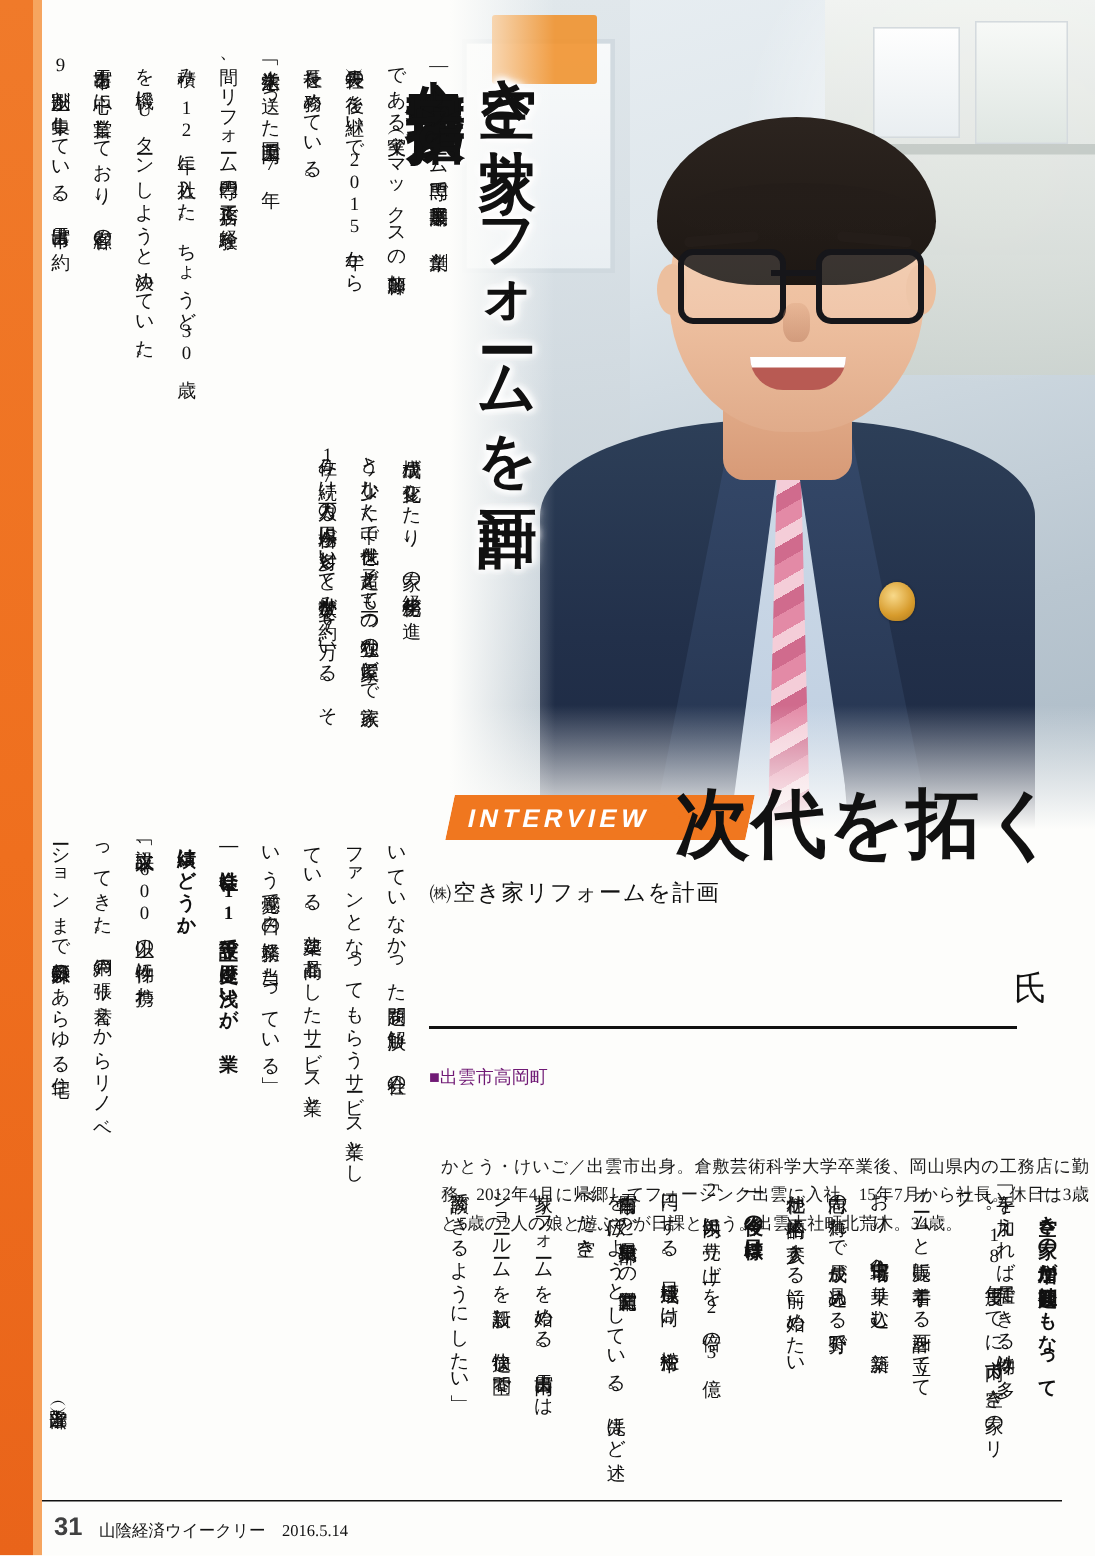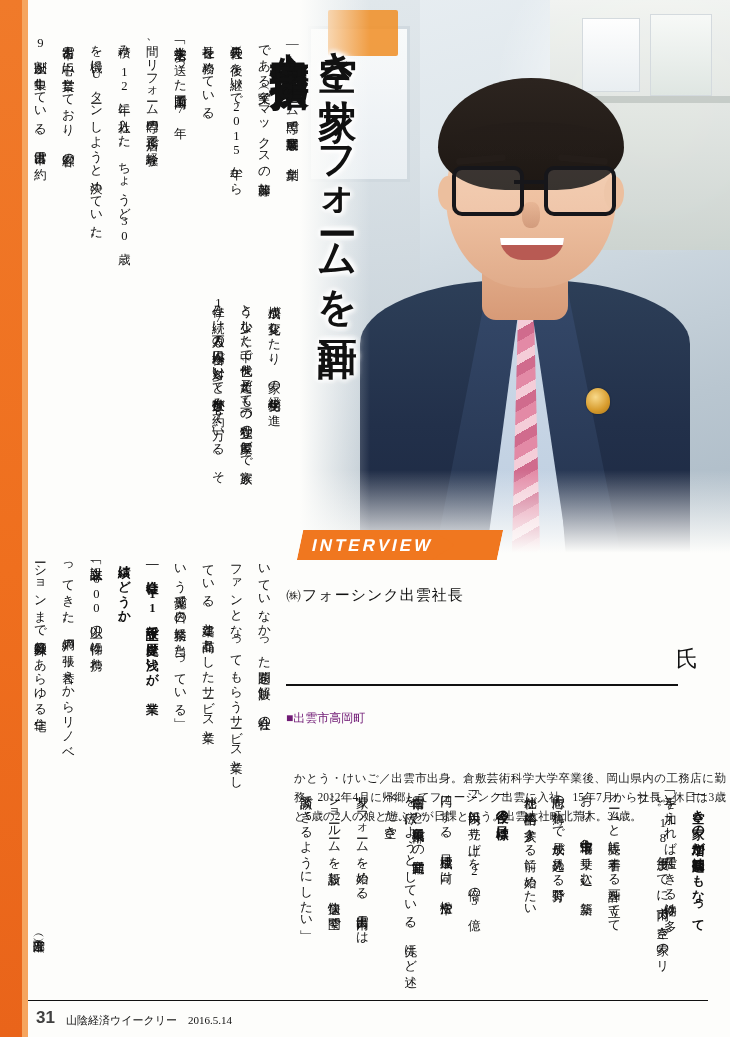--- a/index.html
+++ b/index.html
@@ -353,6 +353,7 @@
   <div class="banner"></div>
   <div class="banner-label">INTERVIEW</div>
   <div class="banner-arrow"></div>
+  <div class="jidai">次代を拓く</div>
 
   <div class="company">㈱フォーシンク出雲社長</div>
   <div class="bigname-suffix">氏</div>

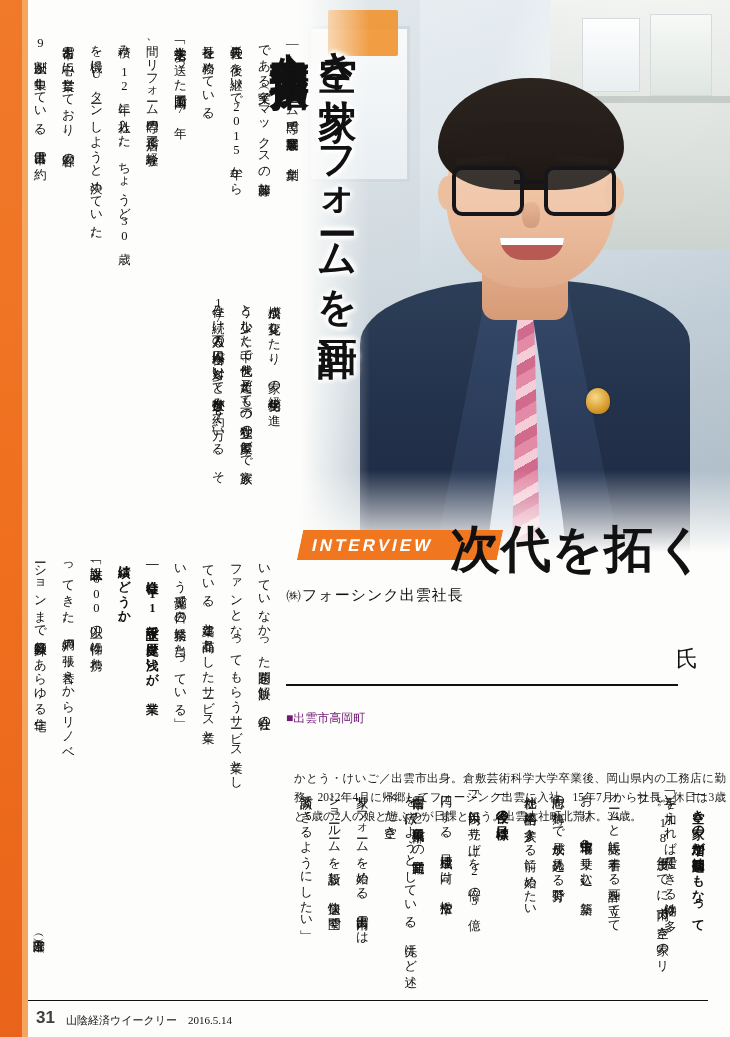--- a/index.html
+++ b/index.html
@@ -355,7 +355,7 @@
   <div class="banner-arrow"></div>
   <div class="jidai">次代を拓く</div>
 
-  <div class="company">㈱フォーシンク出雲社長</div>
+  <div class="company">㈱空き家リフォームを計画</div>
   <div class="bigname-suffix">氏</div>
   <div class="underline"></div>
   <div class="town">■出雲市高岡町</div>

